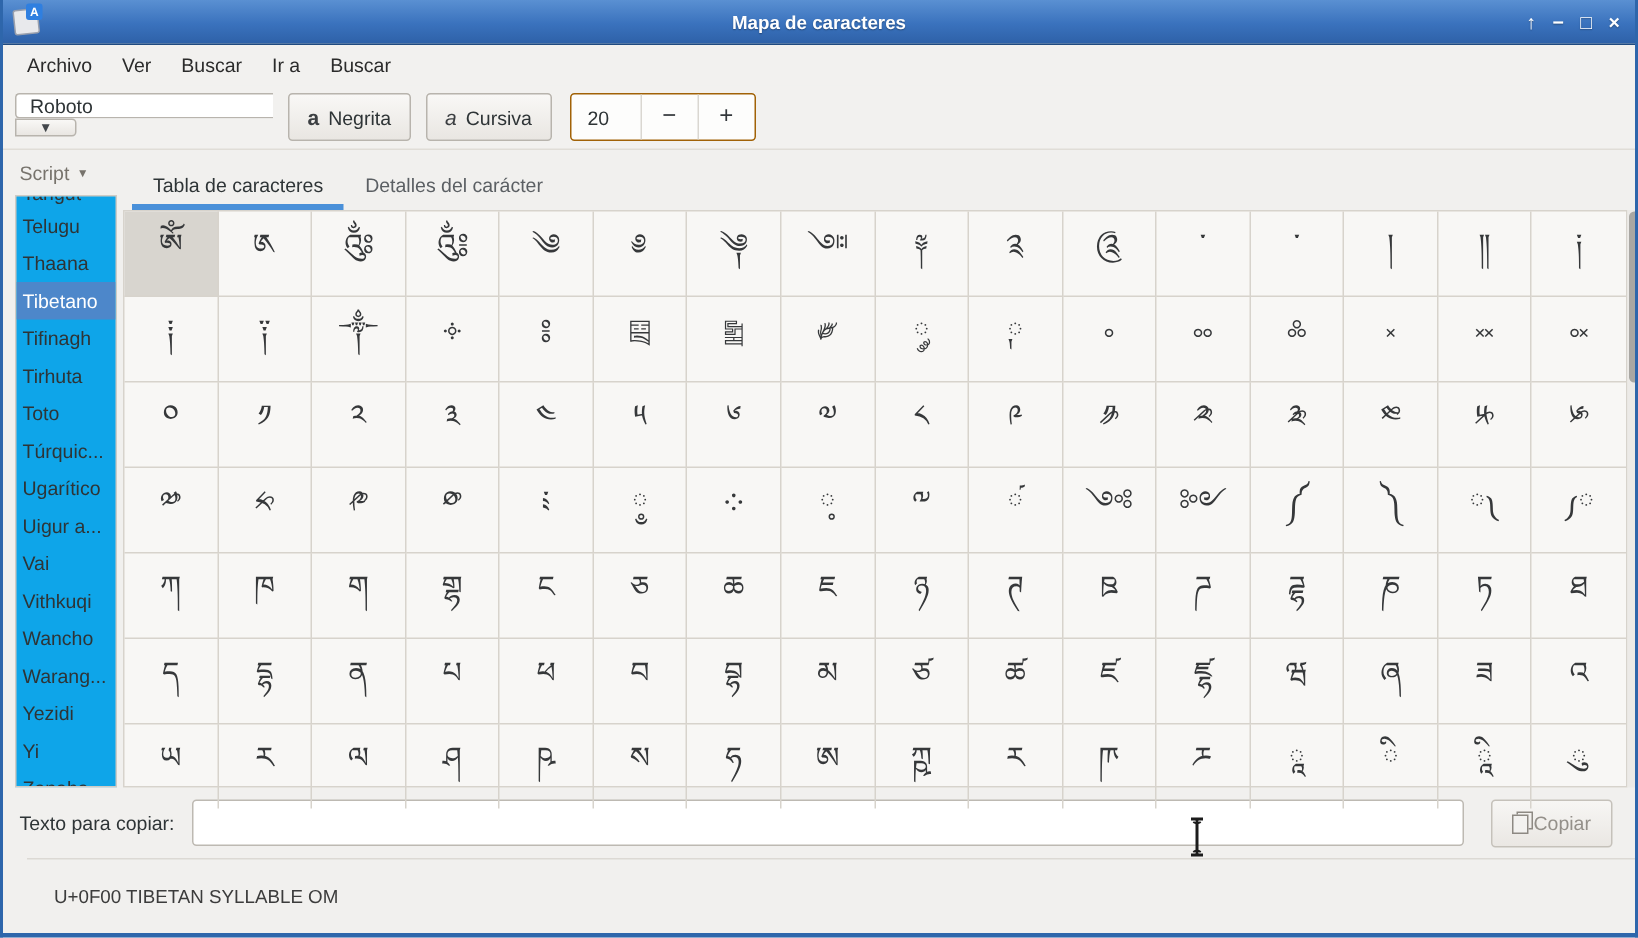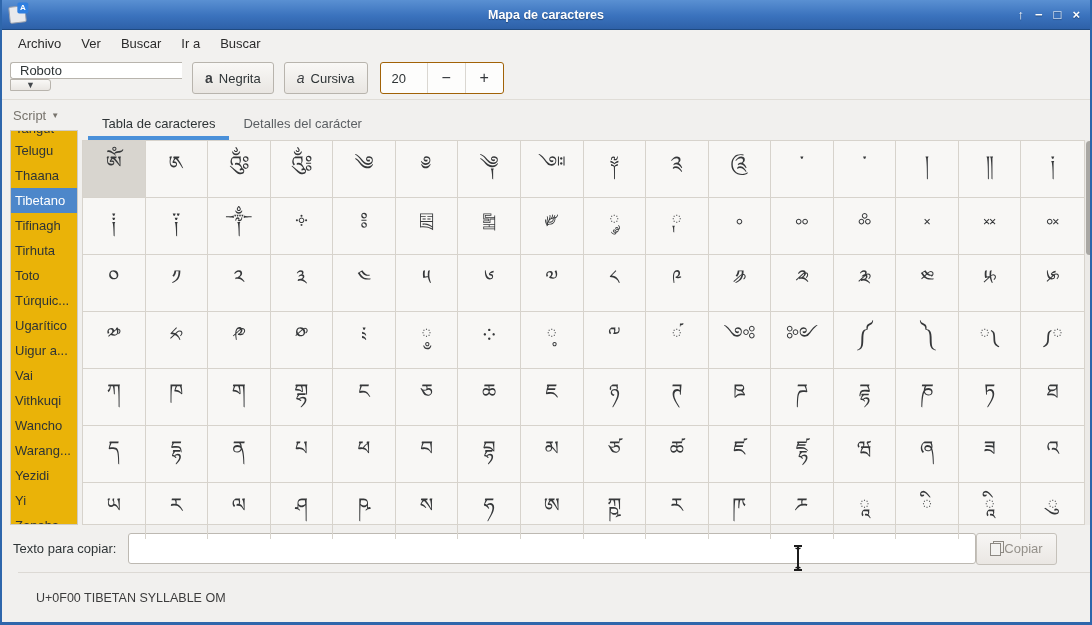--- a/index.html
+++ b/index.html
@@ -51,7 +51,7 @@
   .script-btn { height:26px; margin:2px 4px 2px 8px; display:flex; align-items:center; gap:5px; color:#77736c;
     padding-left:3px; }
   .script-arrow { font-size:8px; color:#77736c; }
-  .script-list { margin-left:8px; width:68px; background:#eab308; border:1px solid #cfcbc4;
+  .script-list { margin-left:8px; width:68px; background:#0ea5e9; border:1px solid #cfcbc4;
     height:395px; overflow:hidden; }
   .script-item { height:25px; line-height:25px; padding-left:4px; white-space:nowrap; overflow:hidden; font-size:13px; }
   .script-item.selected { background:#4d87ca; color:#ffffff; }

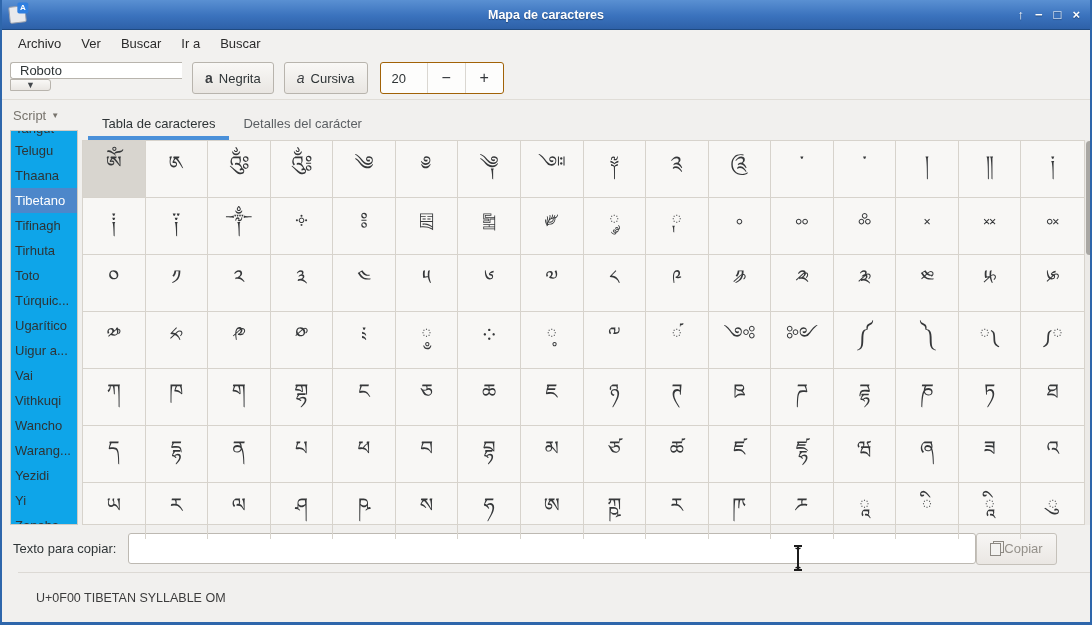--- a/index.html
+++ b/index.html
@@ -81,7 +81,7 @@
   .copy-label { padding-left:3px; color:#2e3436; }
   .copy-input { margin-left:12px; width:848px; height:31px; background:#ffffff; border:1px solid #bdb9b2;
     border-radius:3px; padding:0 8px; font-size:13px; color:#2e3436; outline:none; }
-  .copy-btn { margin-left:0; height:32px; padding:0 13px; display:flex; align-items:center; gap:0;
+  .copy-btn { margin-left:18px; height:32px; padding:0 13px; display:flex; align-items:center; gap:0;
     background:linear-gradient(#f7f6f4,#eae7e3); border:1px solid #c5c1ba; border-radius:3px; color:#94908a; }
   .copy-icon { position:relative; width:14px; height:15px; }
   .copy-icon::before { content:""; position:absolute; top:0; right:0; width:9px; height:10px;

